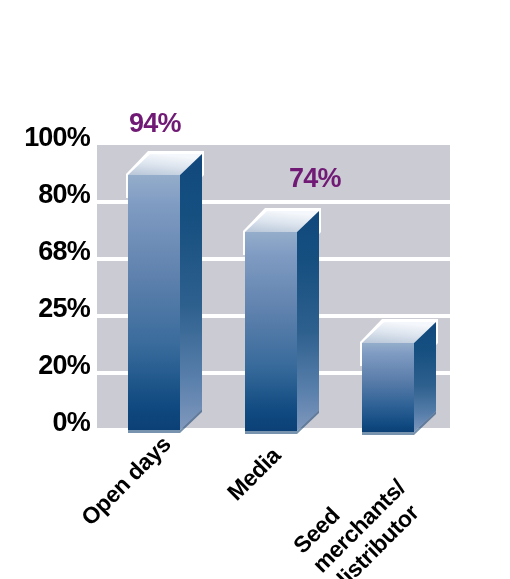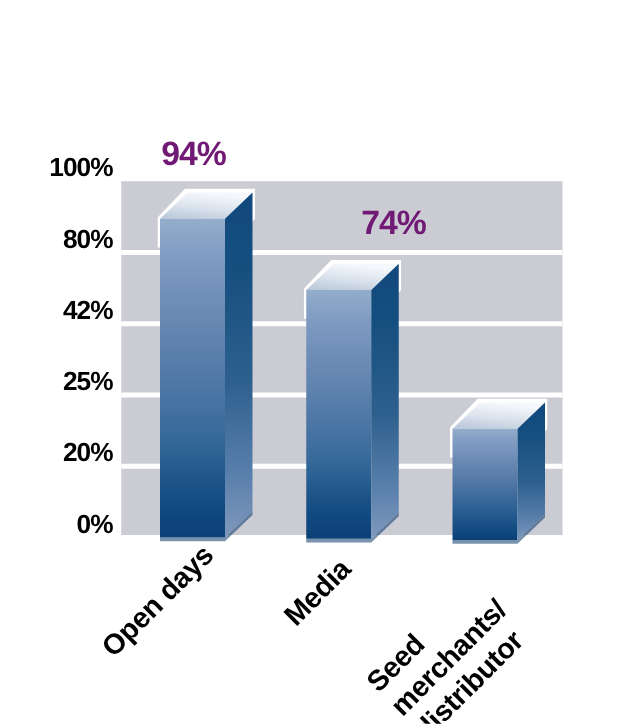--- a/index.html
+++ b/index.html
@@ -29,7 +29,7 @@
     position: absolute;
     width: 90px;
     text-align: right;
-    font-size: 21px;
+    font-size: 27px;
     font-weight: bold;
     color: #000;
     letter-spacing: -0.8px;

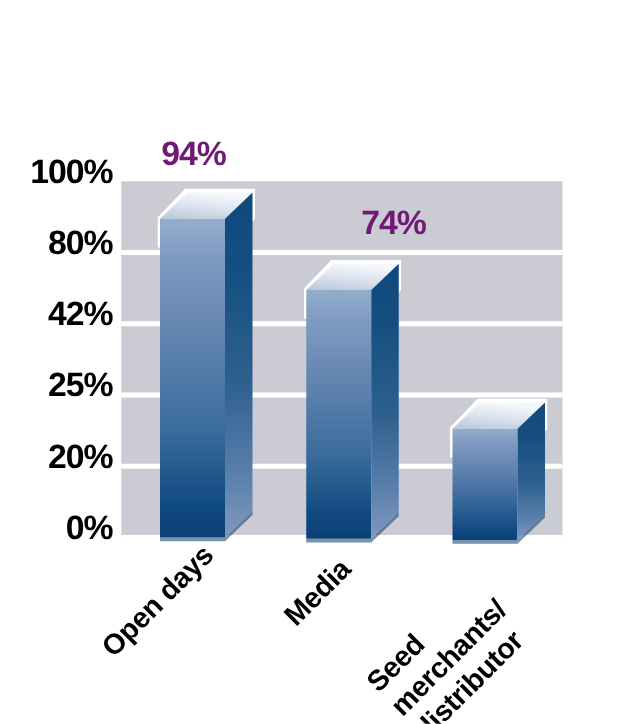--- a/index.html
+++ b/index.html
@@ -97,7 +97,7 @@
   <div id="y-tick-axis">
     <div class="y-tick-row" style="top:124px;">100%</div>
     <div class="y-tick-row" style="top:181px;">80%</div>
-    <div class="y-tick-row" style="top:238px;">42%</div>
+    <div class="y-tick-row" style="top:238px;">68%</div>
     <div class="y-tick-row" style="top:295px;">25%</div>
     <div class="y-tick-row" style="top:352px;">20%</div>
     <div class="y-tick-row" style="top:409px;">0%</div>

